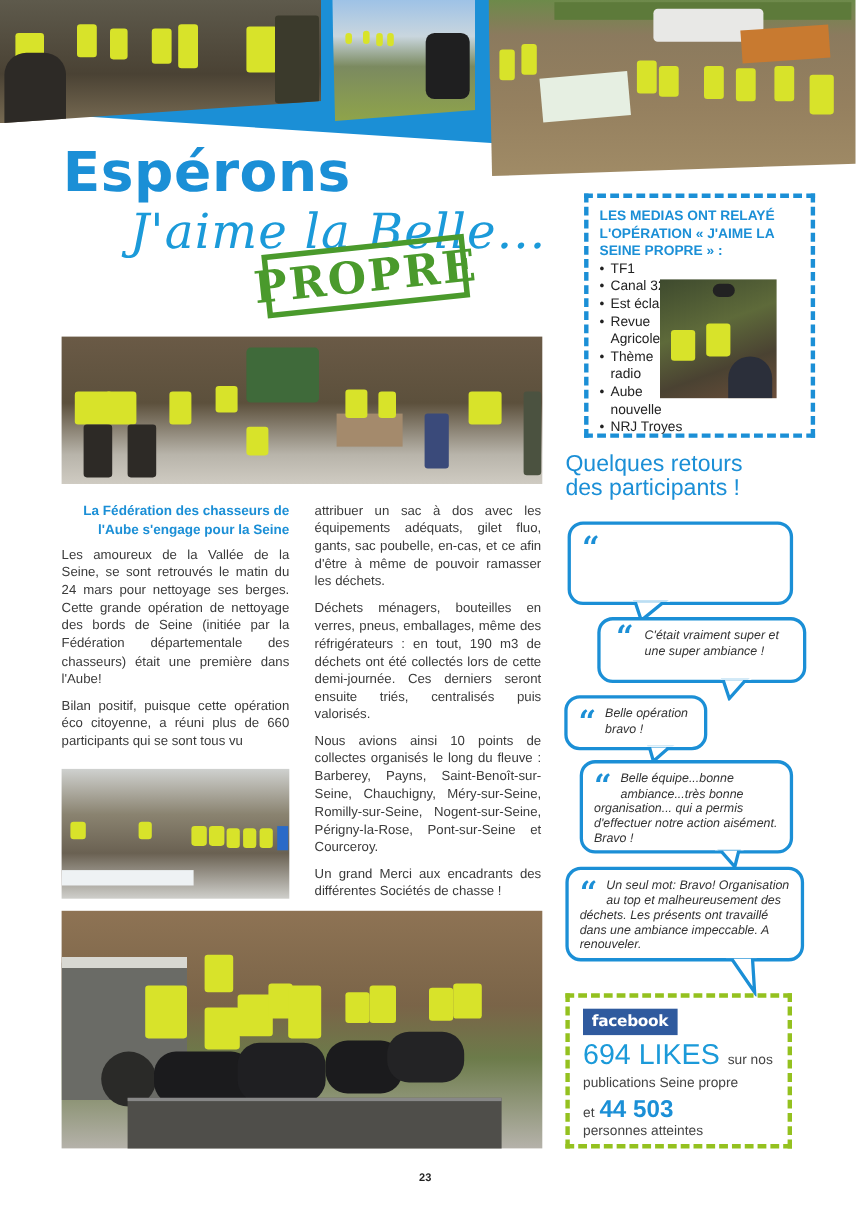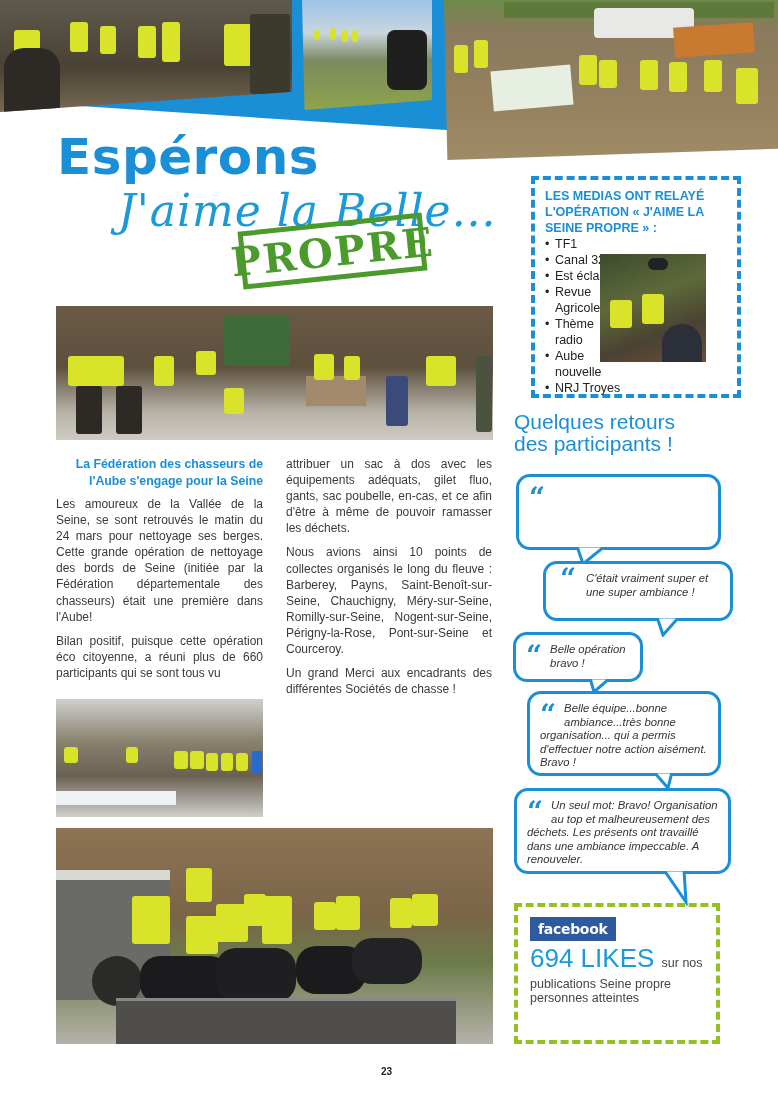--- a/index.html
+++ b/index.html
@@ -226,6 +226,7 @@
 
 <div class="col" id="col-2">
   <p>attribuer un sac à dos avec les équipements adéquats, gilet fluo, gants, sac poubelle, en-cas, et ce afin d'être à même de pouvoir ramasser les déchets.</p>
+  <p>Déchets ménagers, bouteilles en verres, pneus, emballages, même des réfrigérateurs : en tout, 190 m3 de déchets ont été collectés lors de cette demi-journée. Ces derniers seront ensuite triés, centralisés puis valorisés.</p>
   <p>Nous avions ainsi 10 points de collectes organisés le long du fleuve : Barberey,  Payns,  Saint-Benoît-sur-Seine,  Chauchigny,  Méry-sur-Seine, Romilly-sur-Seine,  Nogent-sur-Seine, Périgny-la-Rose,  Pont-sur-Seine  et Courceroy.</p>
   <p>Un grand Merci aux encadrants des différentes Sociétés de chasse !</p>
 </div>

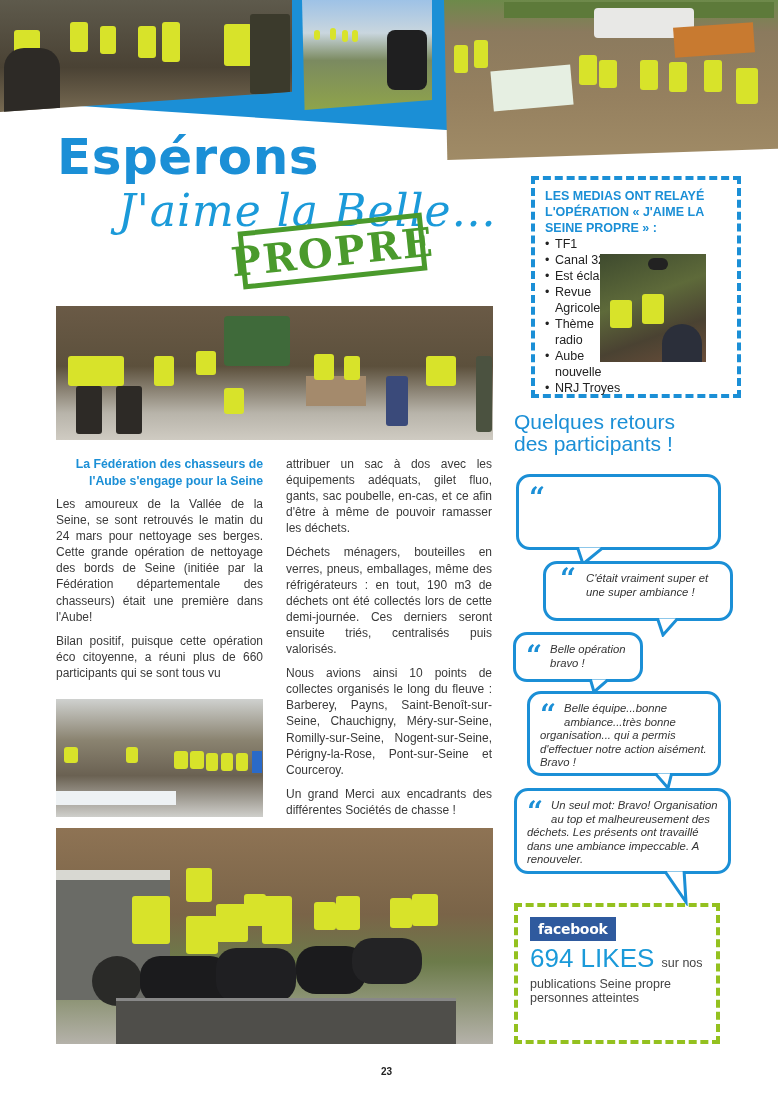--- a/index.html
+++ b/index.html
@@ -303,6 +303,10 @@
     <span class="fb-small">sur nos</span>
   </div>
   <div class="fb-small">publications Seine propre</div>
+  <div style="margin-top:4px">
+    <span class="fb-small">et</span>
+    <span class="fb-reach">44 503</span>
+  </div>
   <div class="fb-small">personnes atteintes</div>
 </div>
 

